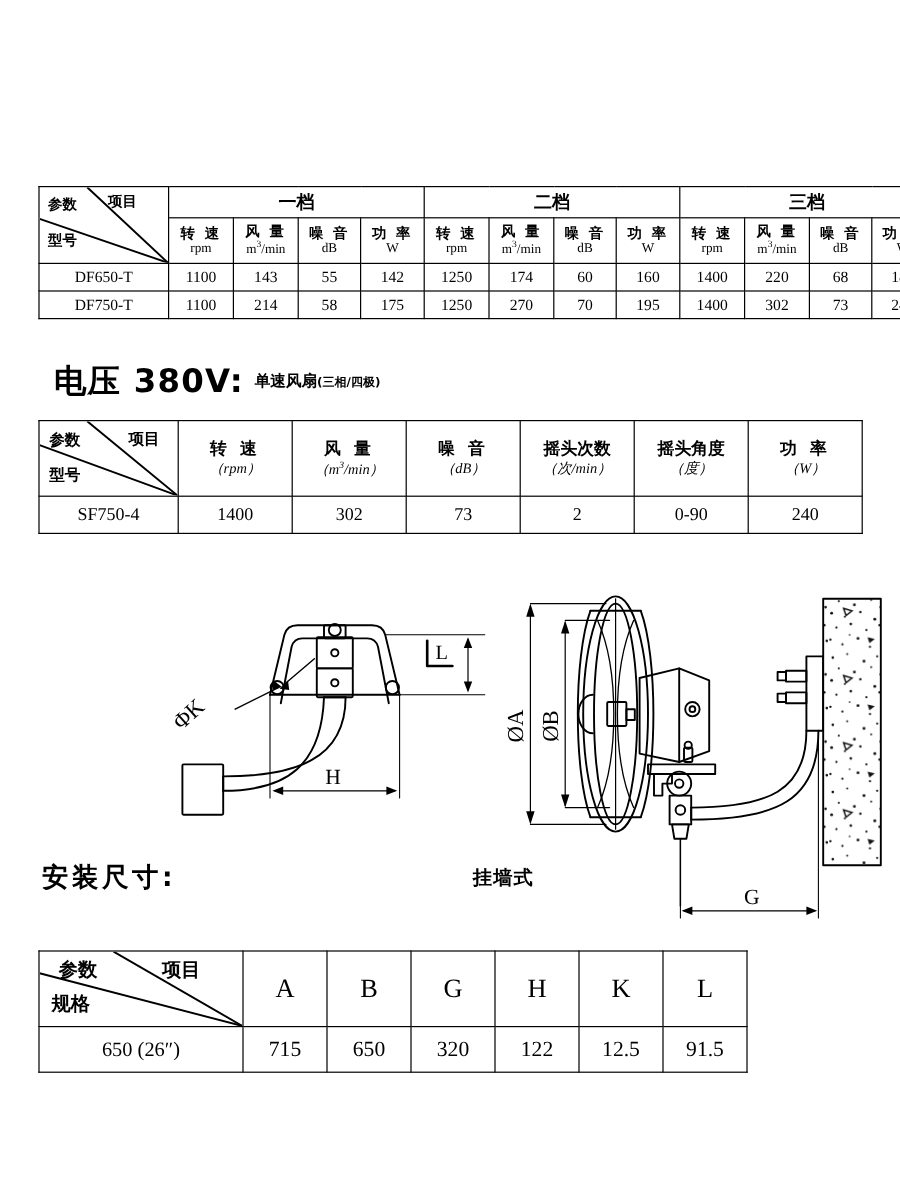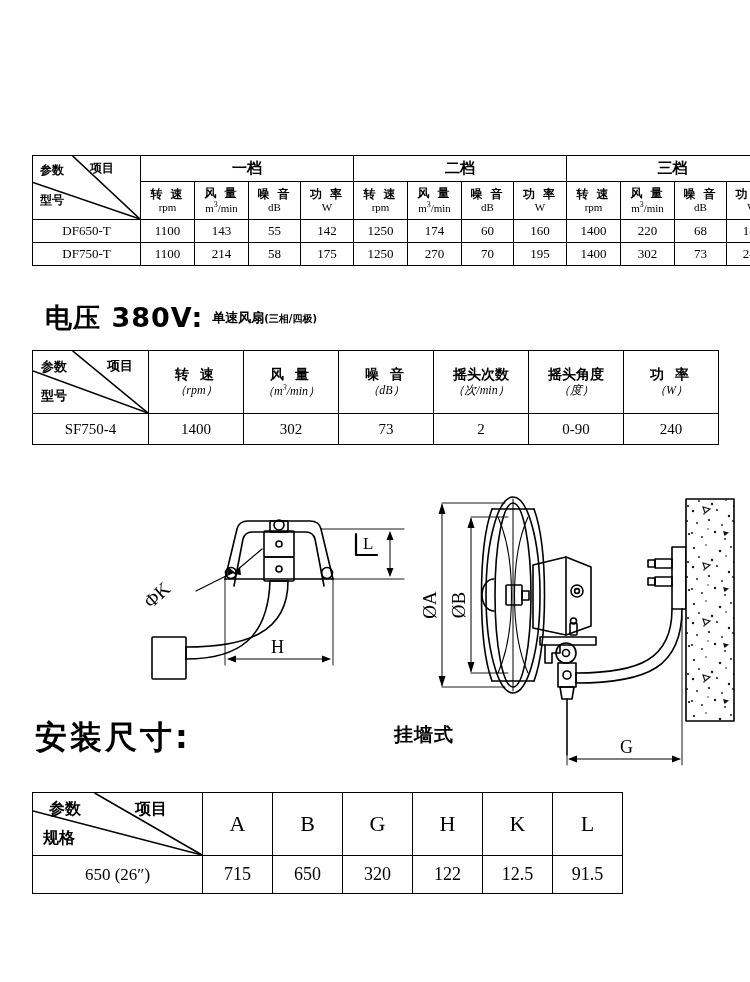--- a/index.html
+++ b/index.html
@@ -68,7 +68,7 @@
     top: 716px;
     font-family: "DejaVu Sans", "Liberation Sans", sans-serif;
     font-weight: bold;
-    font-size: 32px;
+    font-size: 22px;
     letter-spacing: 3px;
     white-space: nowrap;
   }

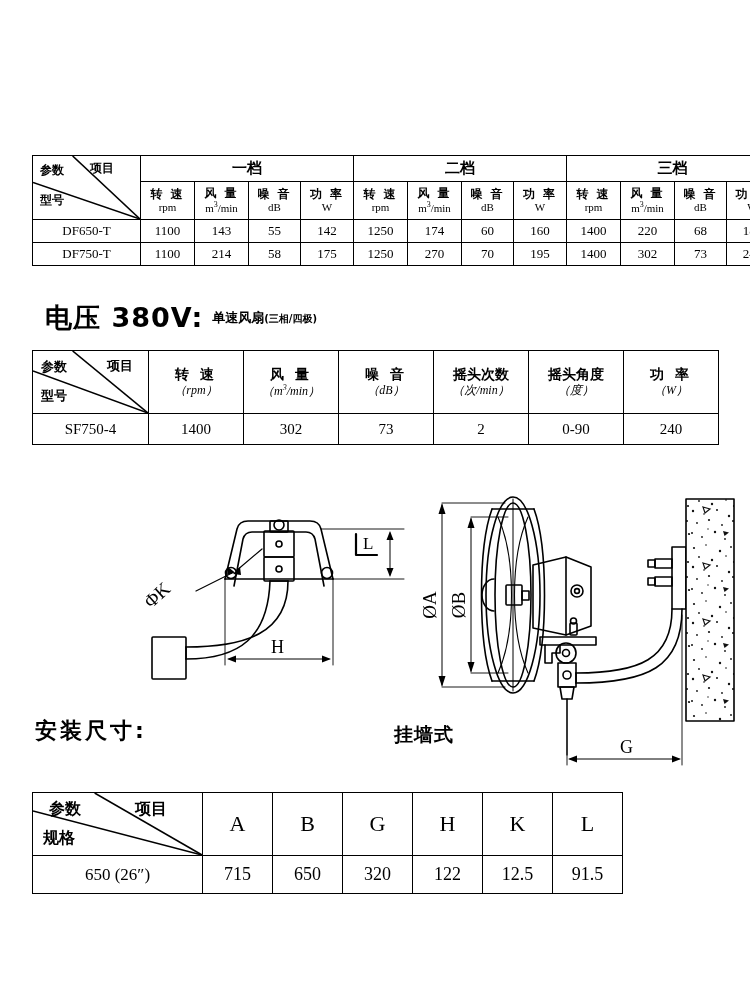--- a/index.html
+++ b/index.html
@@ -188,7 +188,7 @@
     top: 722px;
     font-family: "DejaVu Sans", "Liberation Sans", sans-serif;
     font-weight: bold;
-    font-size: 19px;
+    font-size: 16px;
     letter-spacing: 1px;
   }
 

